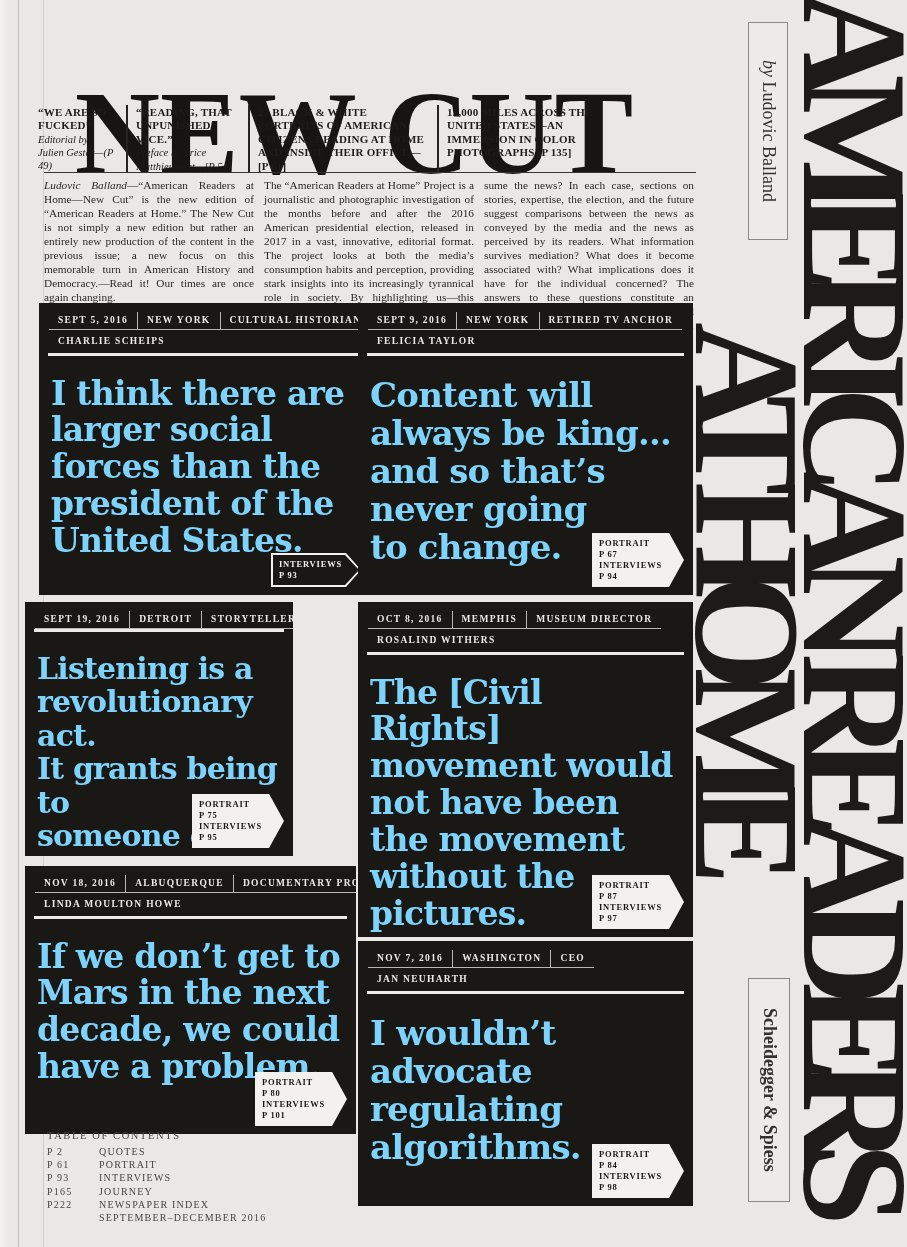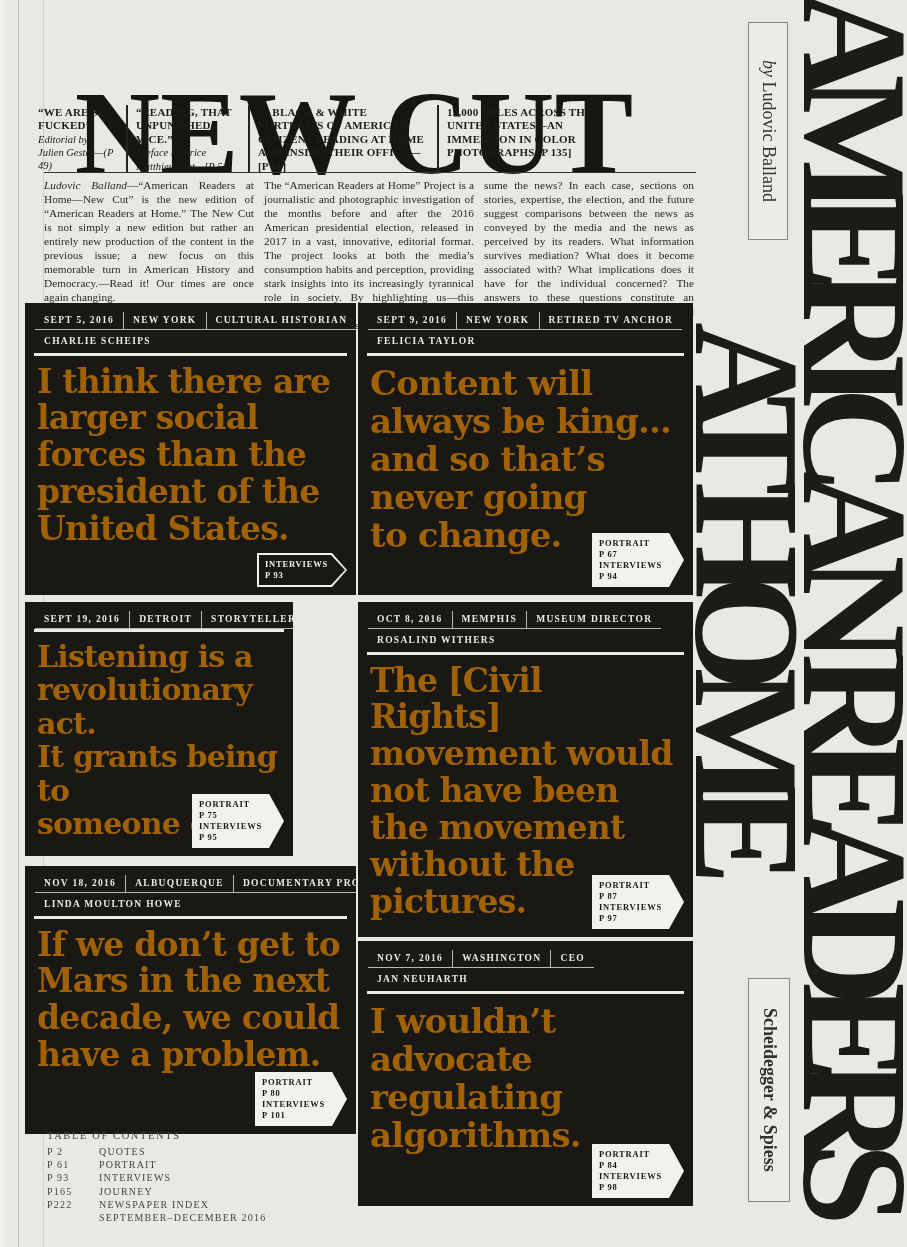--- a/index.html
+++ b/index.html
@@ -32,7 +32,7 @@
 
   
   .qblock { position:absolute; background:#191814; color:#f4f3ef; overflow:hidden; }
-  .qb1 { left:25px;  top:303px; width:331px; height:292px; }
+  .qb1 { left:39px;  top:303px; width:331px; height:292px; }
   .qb2 { left:358px; top:303px; width:335px; height:292px; }
   .qb3 { left:25px;  top:602px; width:268px; height:254px; }
   .qb4 { left:358px; top:602px; width:335px; height:335px; }

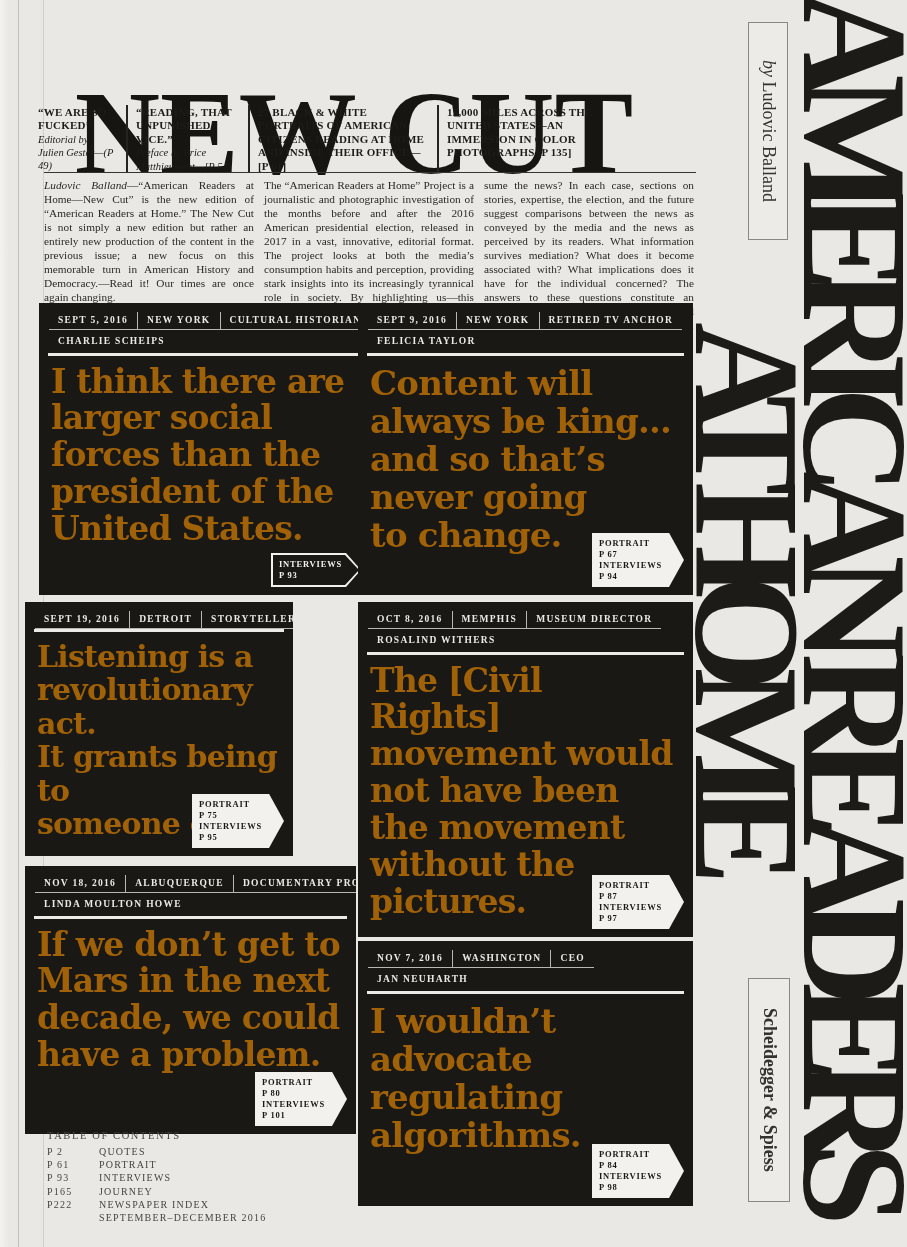--- a/index.html
+++ b/index.html
@@ -45,8 +45,8 @@
   .bname { margin:0 10px; padding:6px 9px 7px; font-weight:bold; font-size:9.5px;
            letter-spacing:1.3px; color:#eceae6; }
   .brule { height:2.5px; background:#eceae6; margin:0 9px; }
-  .bquote { margin:8px 12px 0; font-family:"DejaVu Serif","Liberation Serif",serif; font-weight:bold;
-            white-space:pre-line; line-height:1.12; letter-spacing:-0.8px; color:#a16207; }
+  .bquote { margin:20px 12px 0; font-family:"DejaVu Serif","Liberation Serif",serif; font-weight:bold;
+            white-space:pre-line; line-height:1.12; letter-spacing:-0.8px; color:#7dd3fc; }
   .qb1 .bquote { font-size:33px; }
   .qb2 .bquote { font-size:34px; }
   .qb3 .bquote { font-size:30px; }

